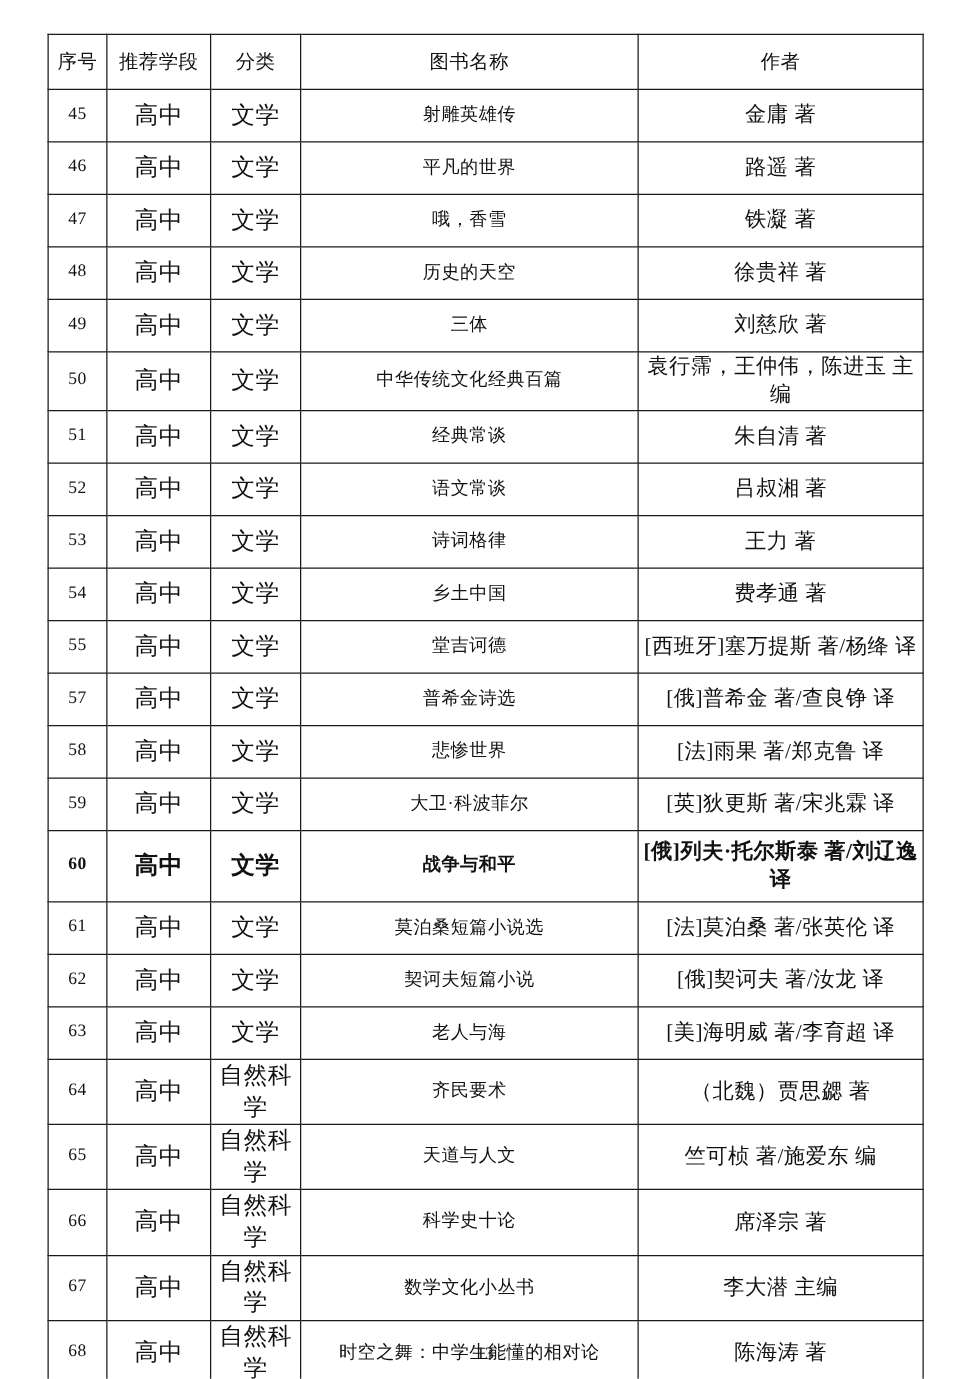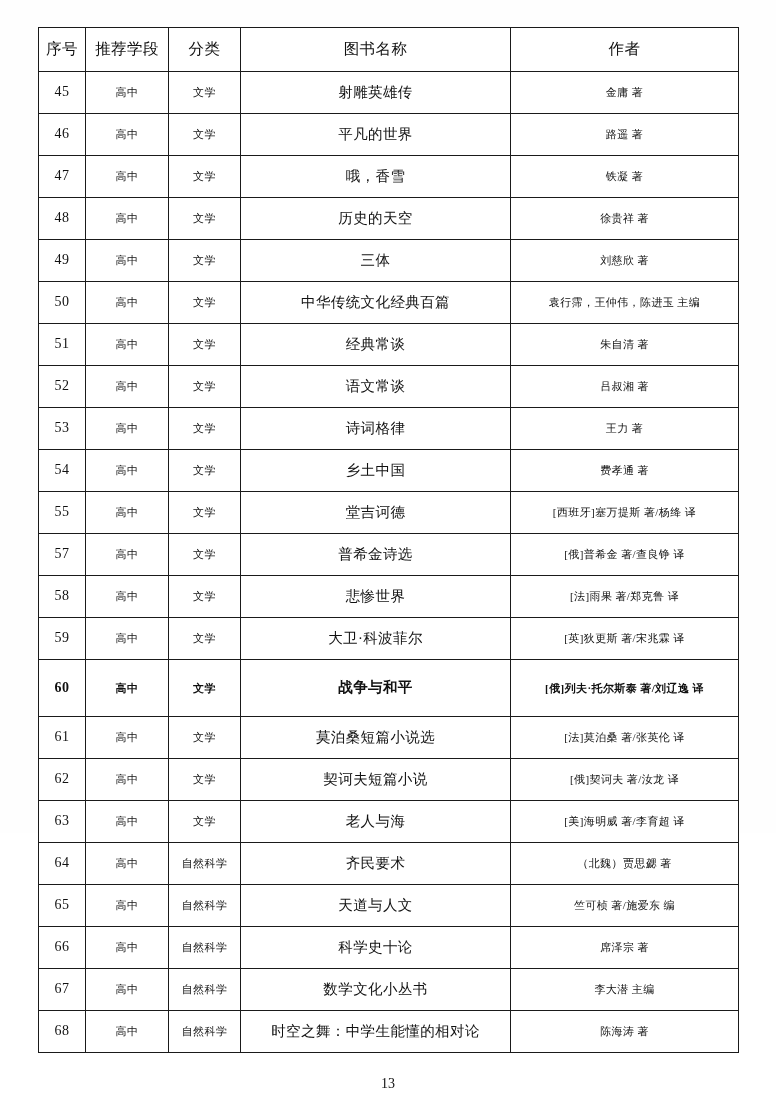--- a/index.html
+++ b/index.html
@@ -64,7 +64,7 @@
     margin-left: 37px;
   }
   td.c-stage, td.c-category {
-    font-size: 11px;
+    font-size: 19px;
   }
   td.c-title {
     font-size: 14.5px;

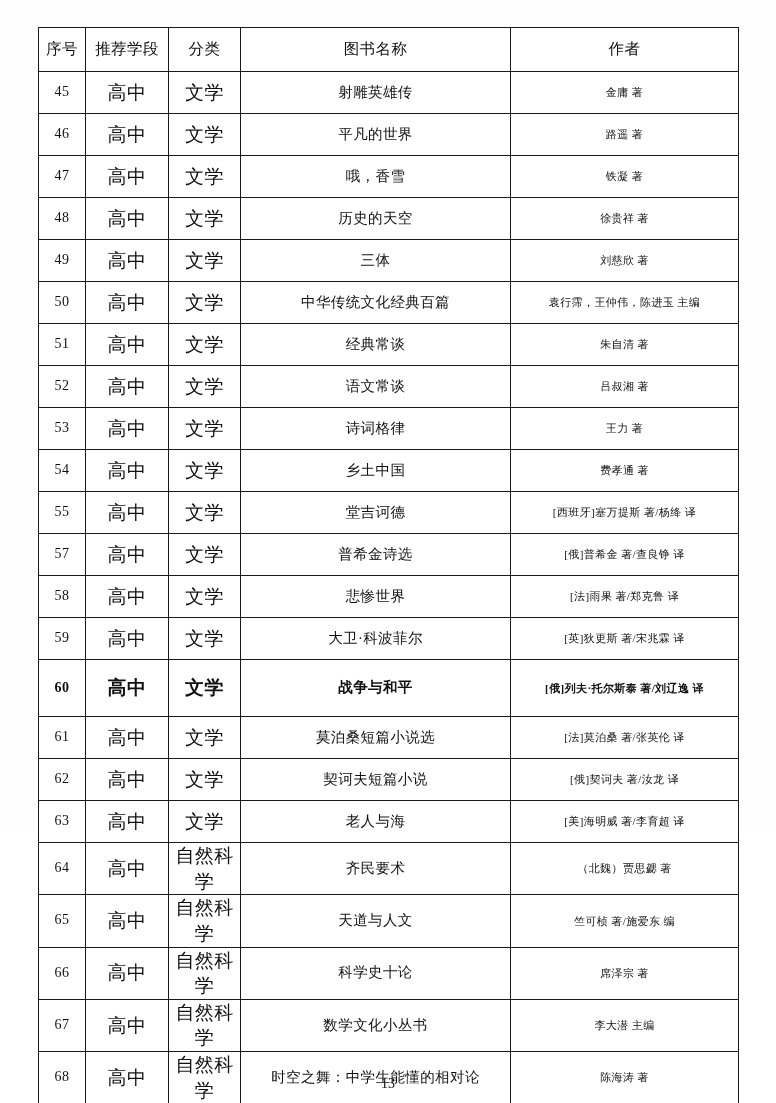--- a/index.html
+++ b/index.html
@@ -70,7 +70,7 @@
     font-size: 14.5px;
   }
   td.c-author {
-    font-size: 11px;
+    font-size: 17px;
   }
   .col-index { width: 47px; }
   .col-stage { width: 83px; }

